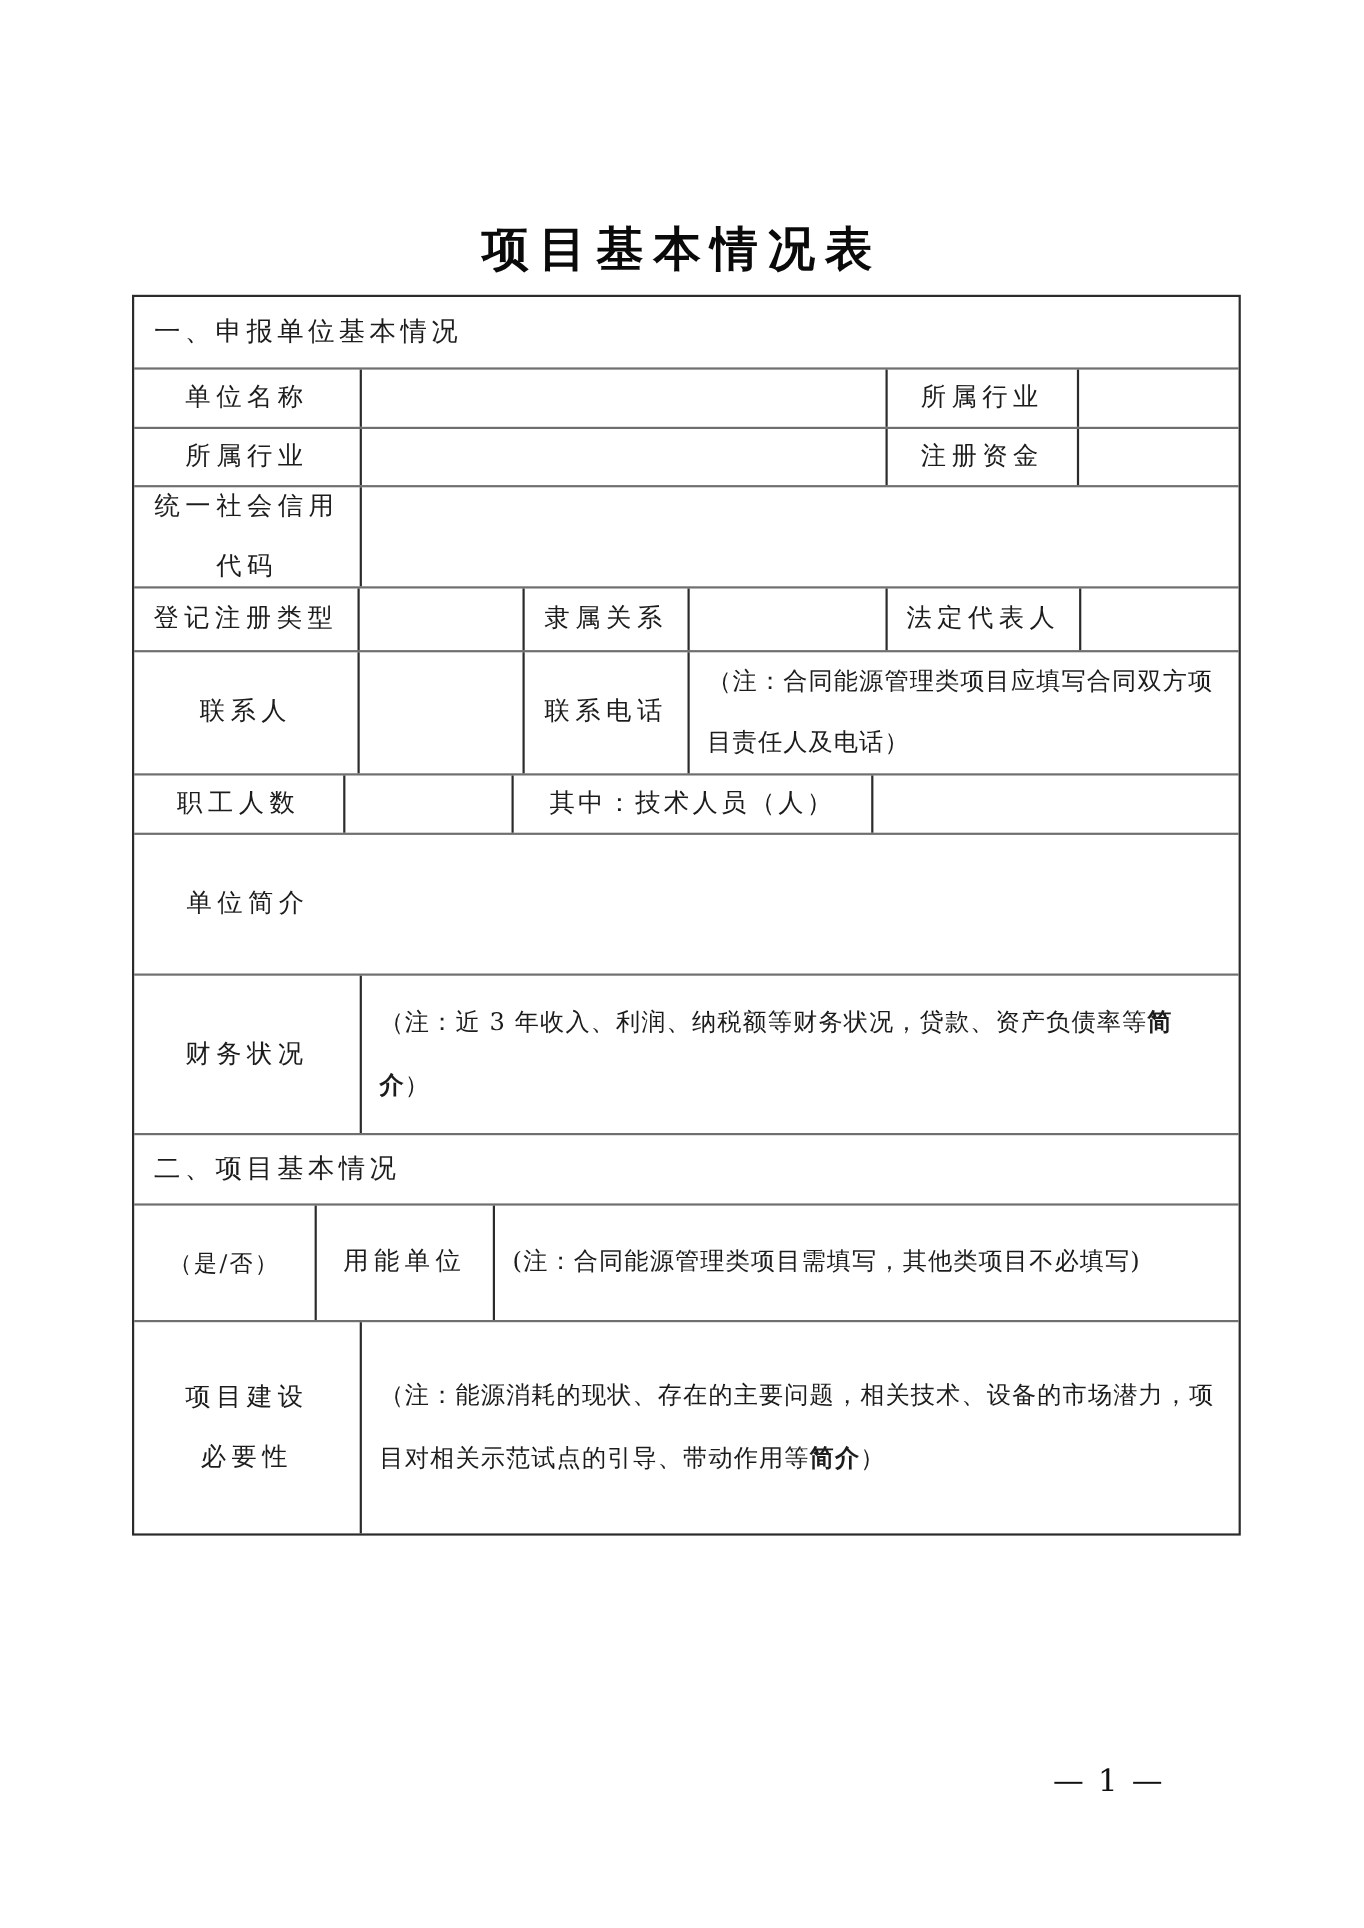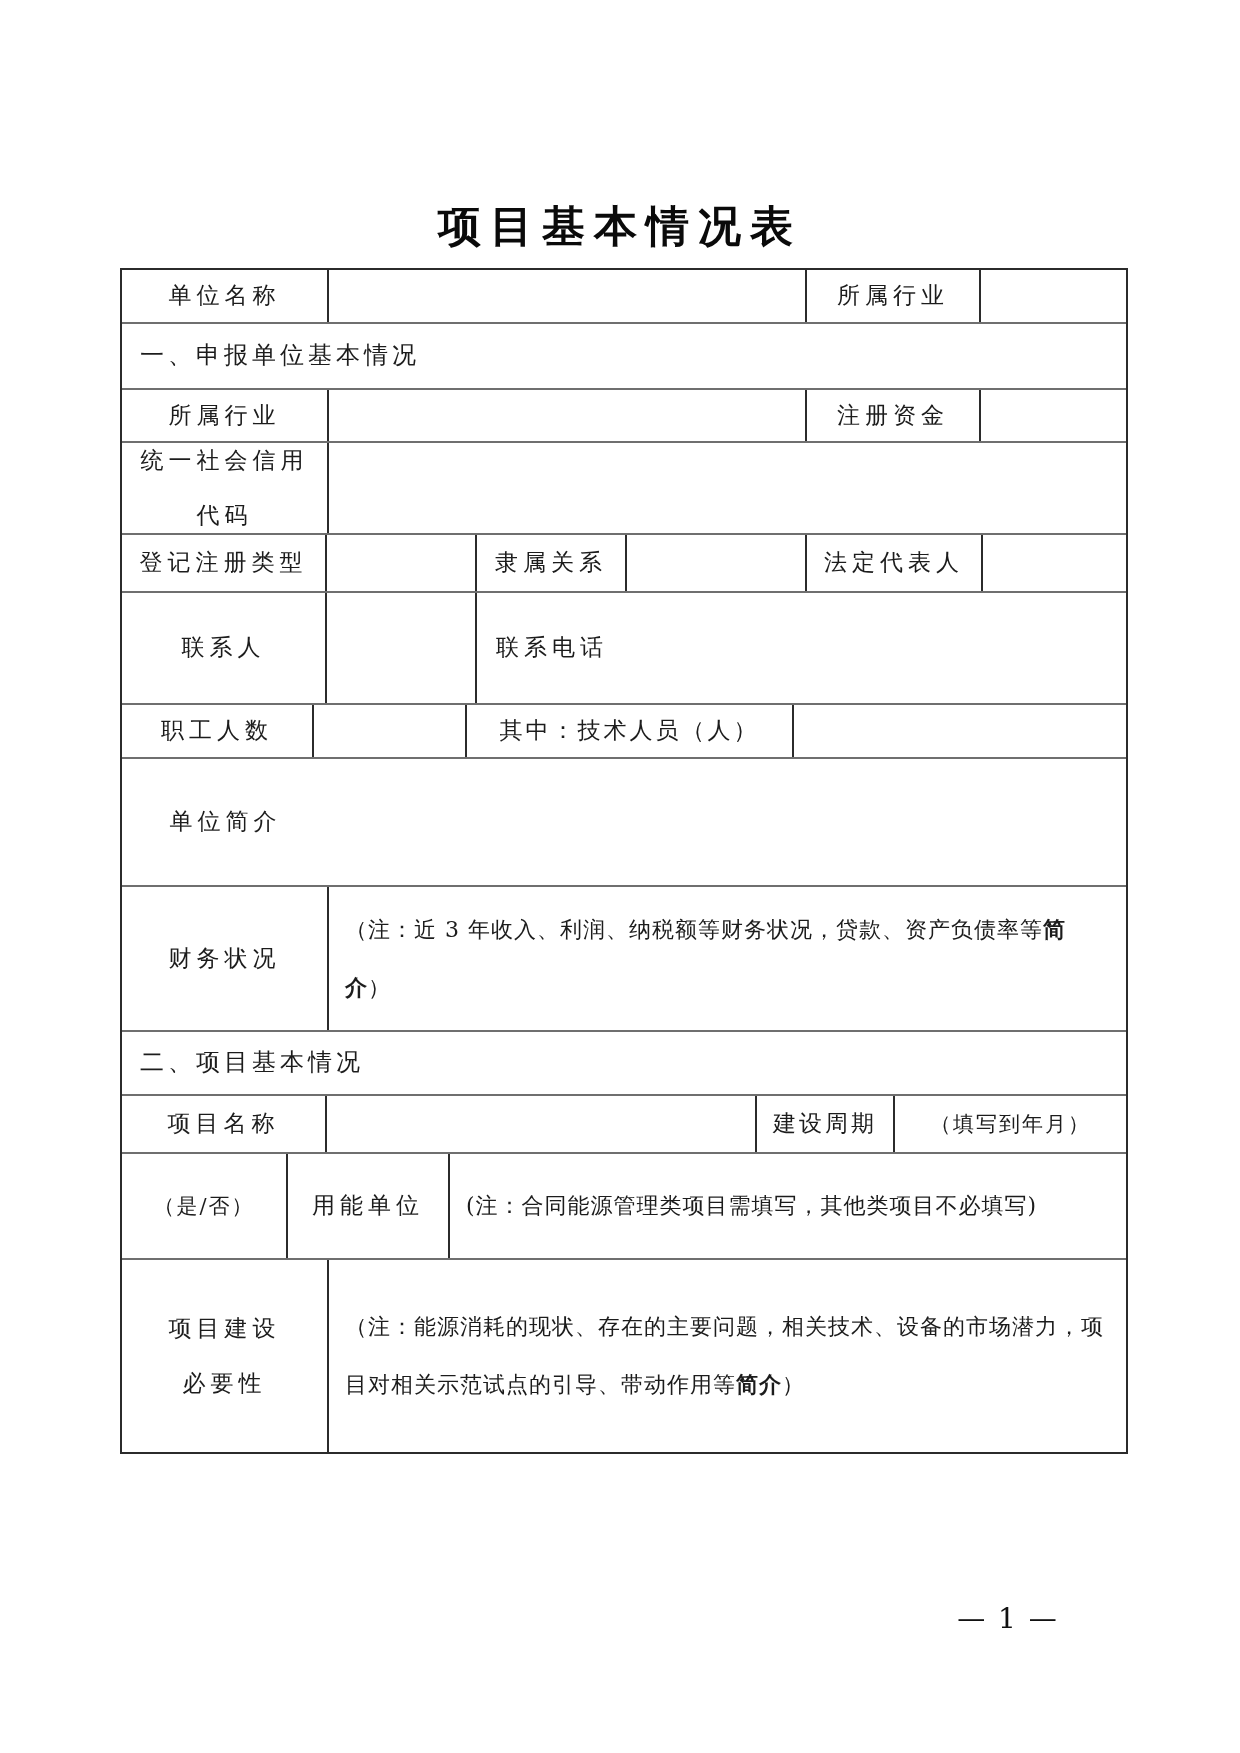--- a/index.html
+++ b/index.html
@@ -51,15 +51,15 @@
 
 <div class="form-table">
 
+  <div class="row" style="height:66px">
+    <div class="cell grow sec-header">一、申报单位基本情况</div>
+  </div>
+
   <div class="row" style="height:54px">
     <div class="cell" style="width:207px">单位名称</div>
     <div class="cell" style="width:478px"></div>
     <div class="cell" style="width:174px">所属行业</div>
     <div class="cell grow"></div>
-  </div>
-
-  <div class="row" style="height:66px">
-    <div class="cell grow sec-header">一、申报单位基本情况</div>
   </div>
 
   <div class="row" style="height:53px">

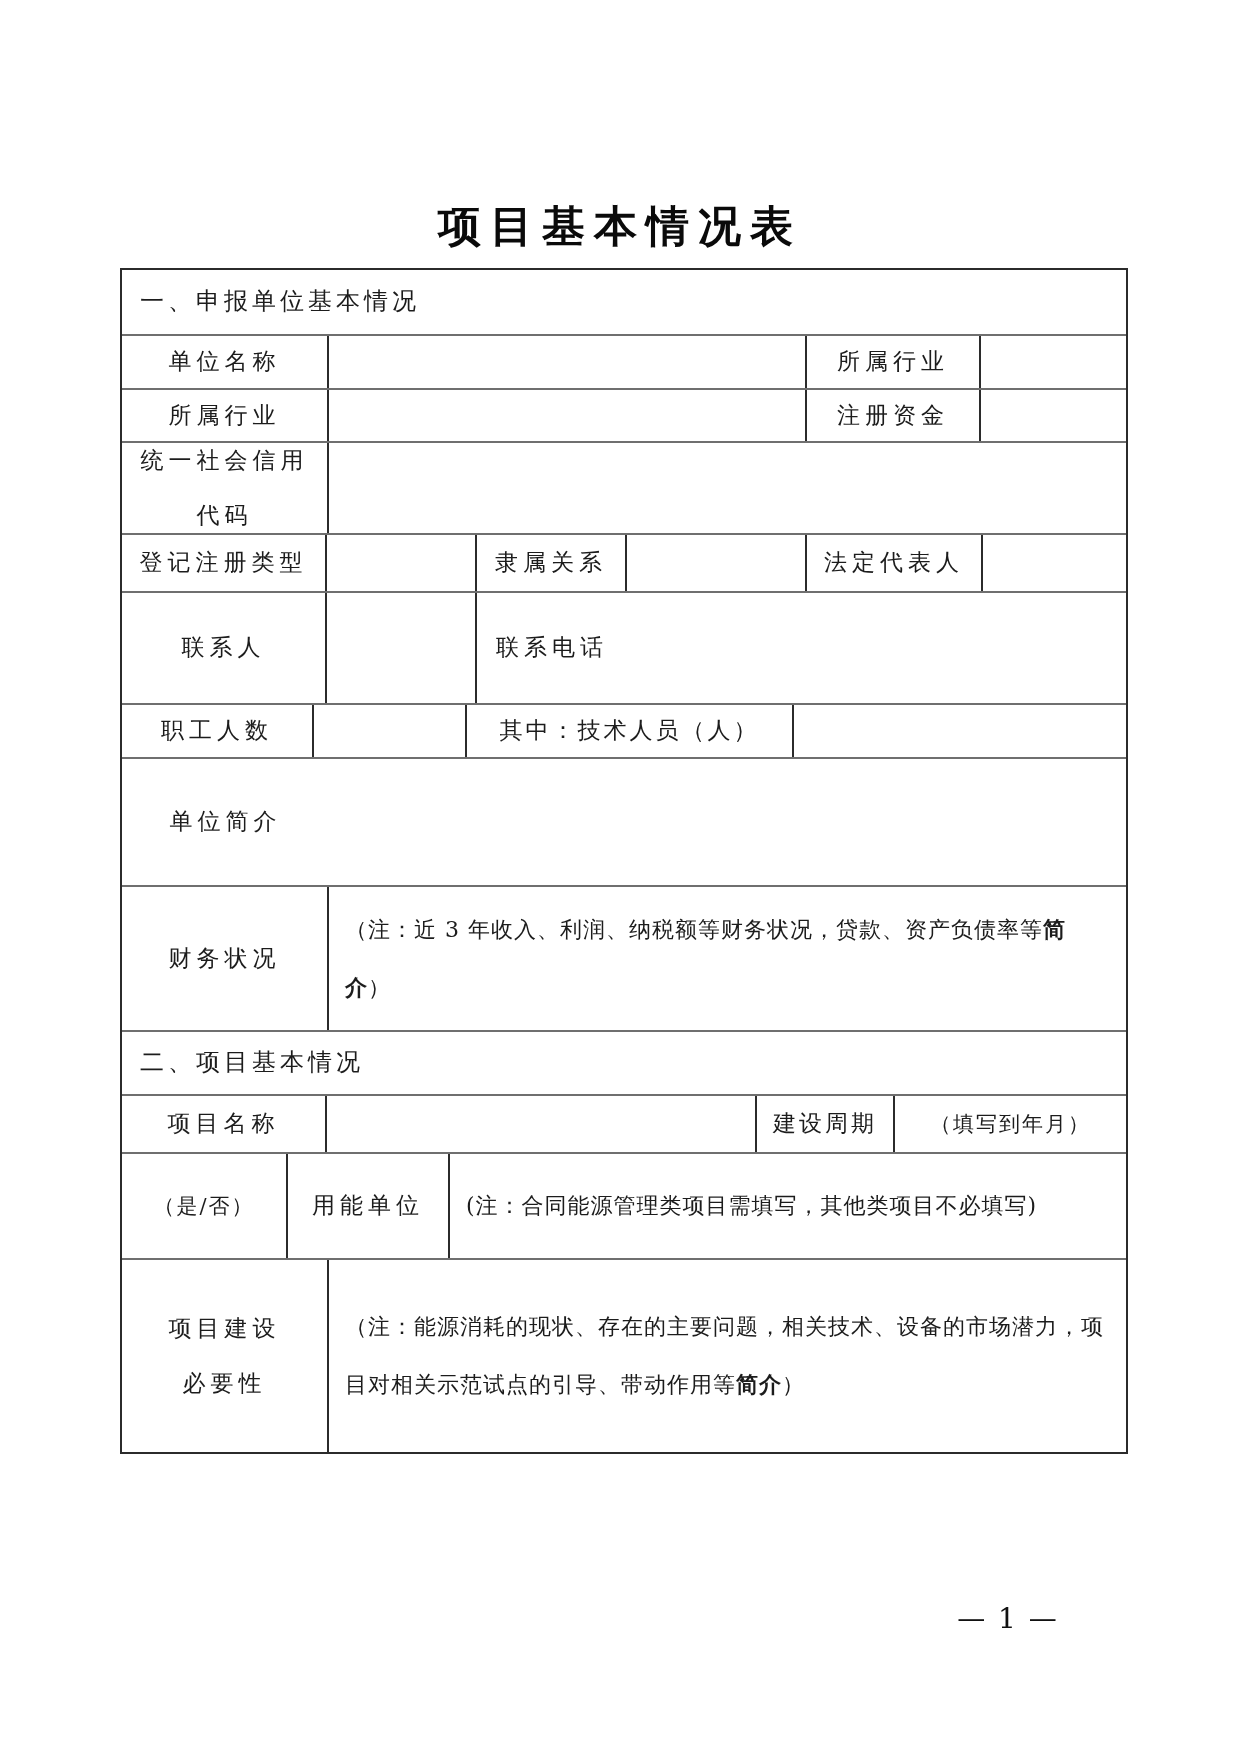--- a/index.html
+++ b/index.html
@@ -88,6 +88,9 @@
     <div class="cell" style="width:205px">联系人</div>
     <div class="cell" style="width:150px"></div>
     <div class="cell" style="width:150px">联系电话</div>
+    <div class="cell grow note note-flex">
+      <span>（注：合同能源管理类项目应填写合同双方项目责任人及电话）</span>
+    </div>
   </div>
 
   <div class="row" style="height:54px">

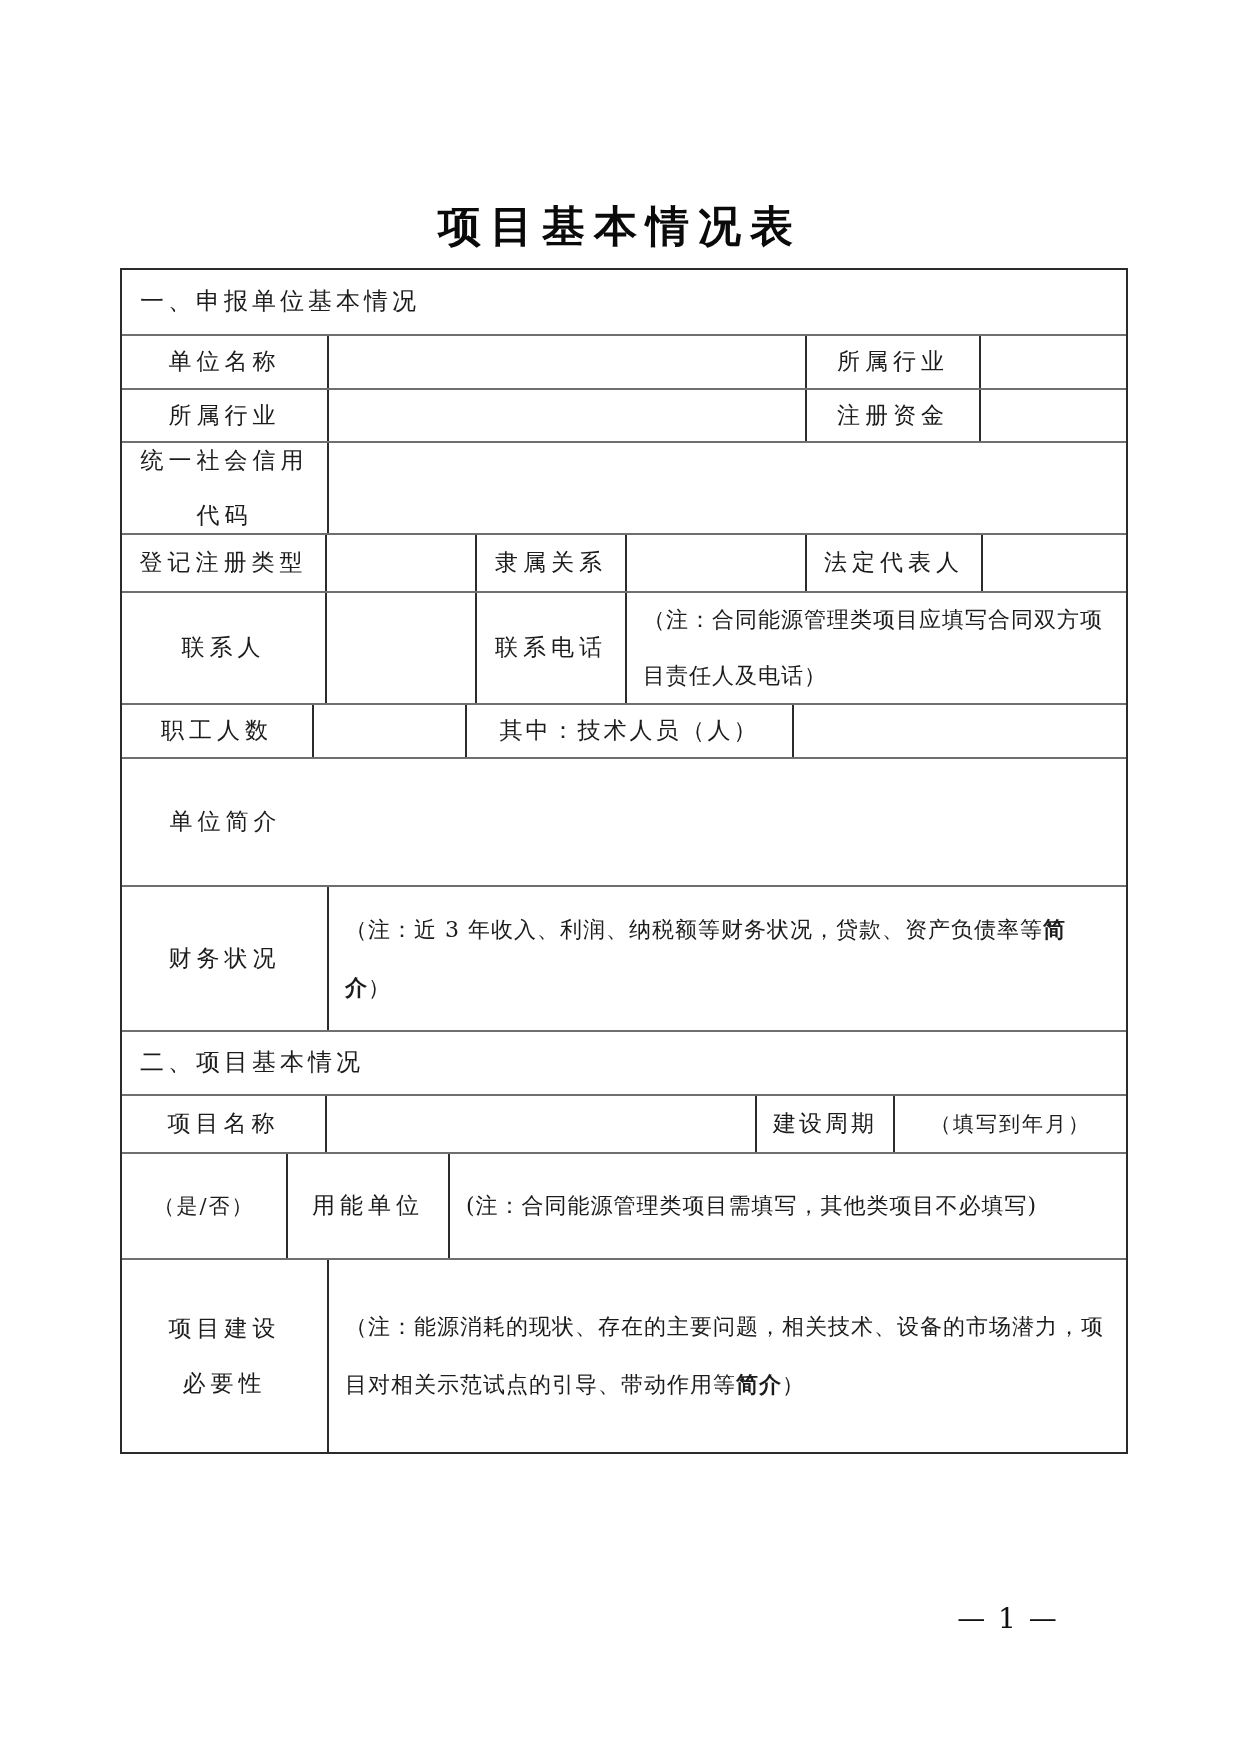--- a/index.html
+++ b/index.html
@@ -115,12 +115,6 @@
     <div class="cell grow sec-header">二、项目基本情况</div>
   </div>
 
-  <div class="row" style="height:58px">
-    <div class="cell" style="width:205px">项目名称</div>
-    <div class="cell" style="width:430px"></div>
-    <div class="cell" style="width:138px;letter-spacing:3px">建设周期</div>
-    <div class="cell grow hint">（填写到年月）</div>
-  </div>
 
   <div class="row" style="height:106px">
     <div class="cell hint" style="width:166px">（是/否）</div>

